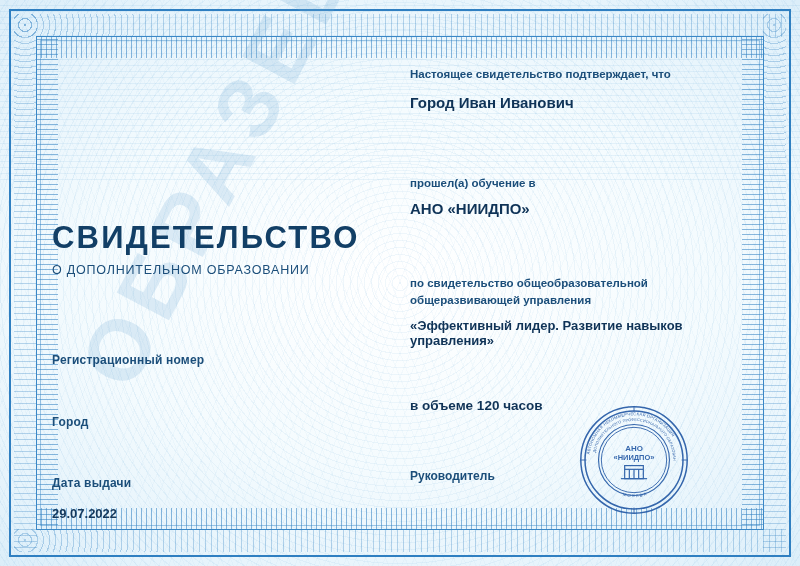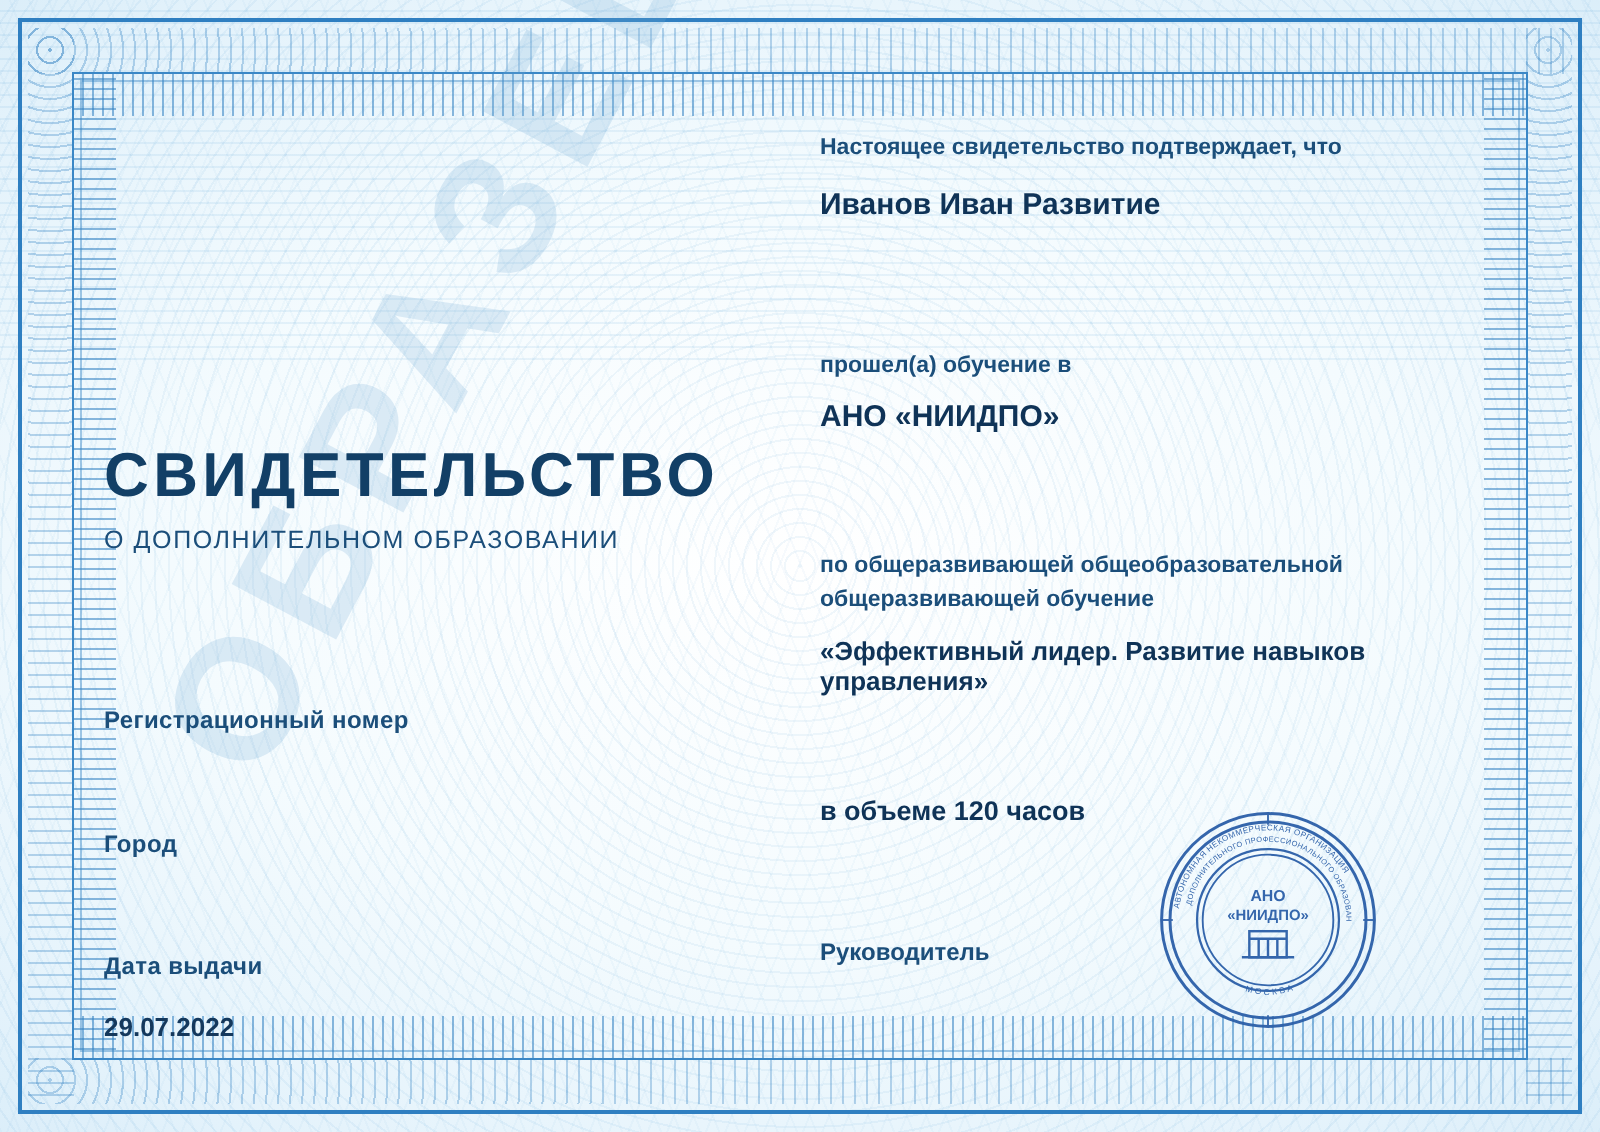--- a/index.html
+++ b/index.html
@@ -231,7 +231,7 @@
 
     <div class="right-col">
       <div class="r-small">Настоящее свидетельство подтверждает, что</div>
-      <div class="r-strong gap-a">Иванов Иван Развитие</div>
+      <div class="r-strong gap-a">Город Иван Иванович</div>
 
       <div class="r-small gap-b">прошел(а) обучение в</div>
       <div class="r-strong gap-c">АНО «НИИДПО»</div>

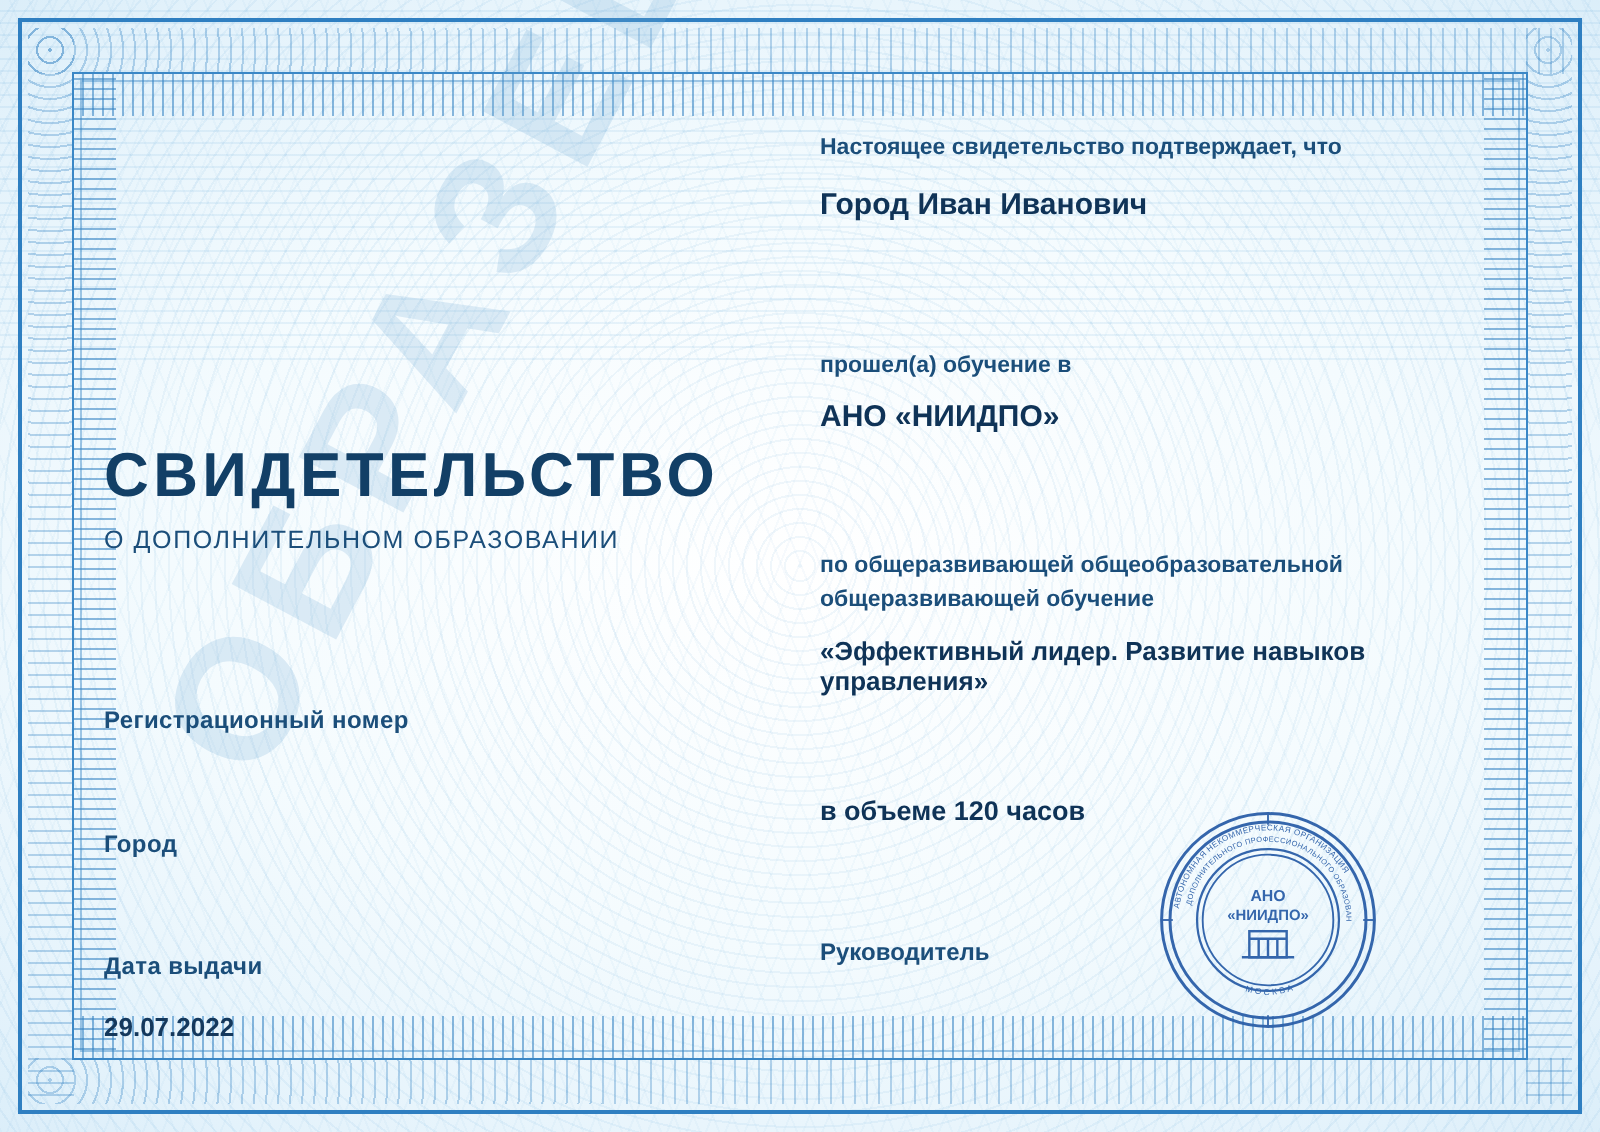--- a/index.html
+++ b/index.html
@@ -236,7 +236,7 @@
       <div class="r-small gap-b">прошел(а) обучение в</div>
       <div class="r-strong gap-c">АНО «НИИДПО»</div>
 
-      <div class="r-small gap-d">по общеразвивающей общеобразовательной</div>
+      <div class="r-small gap-d">по свидетельство общеобразовательной</div>
       <div class="r-small">общеразвивающей обучение</div>
       <div class="r-program gap-e">«Эффективный лидер. Развитие навыков управления»</div>
 

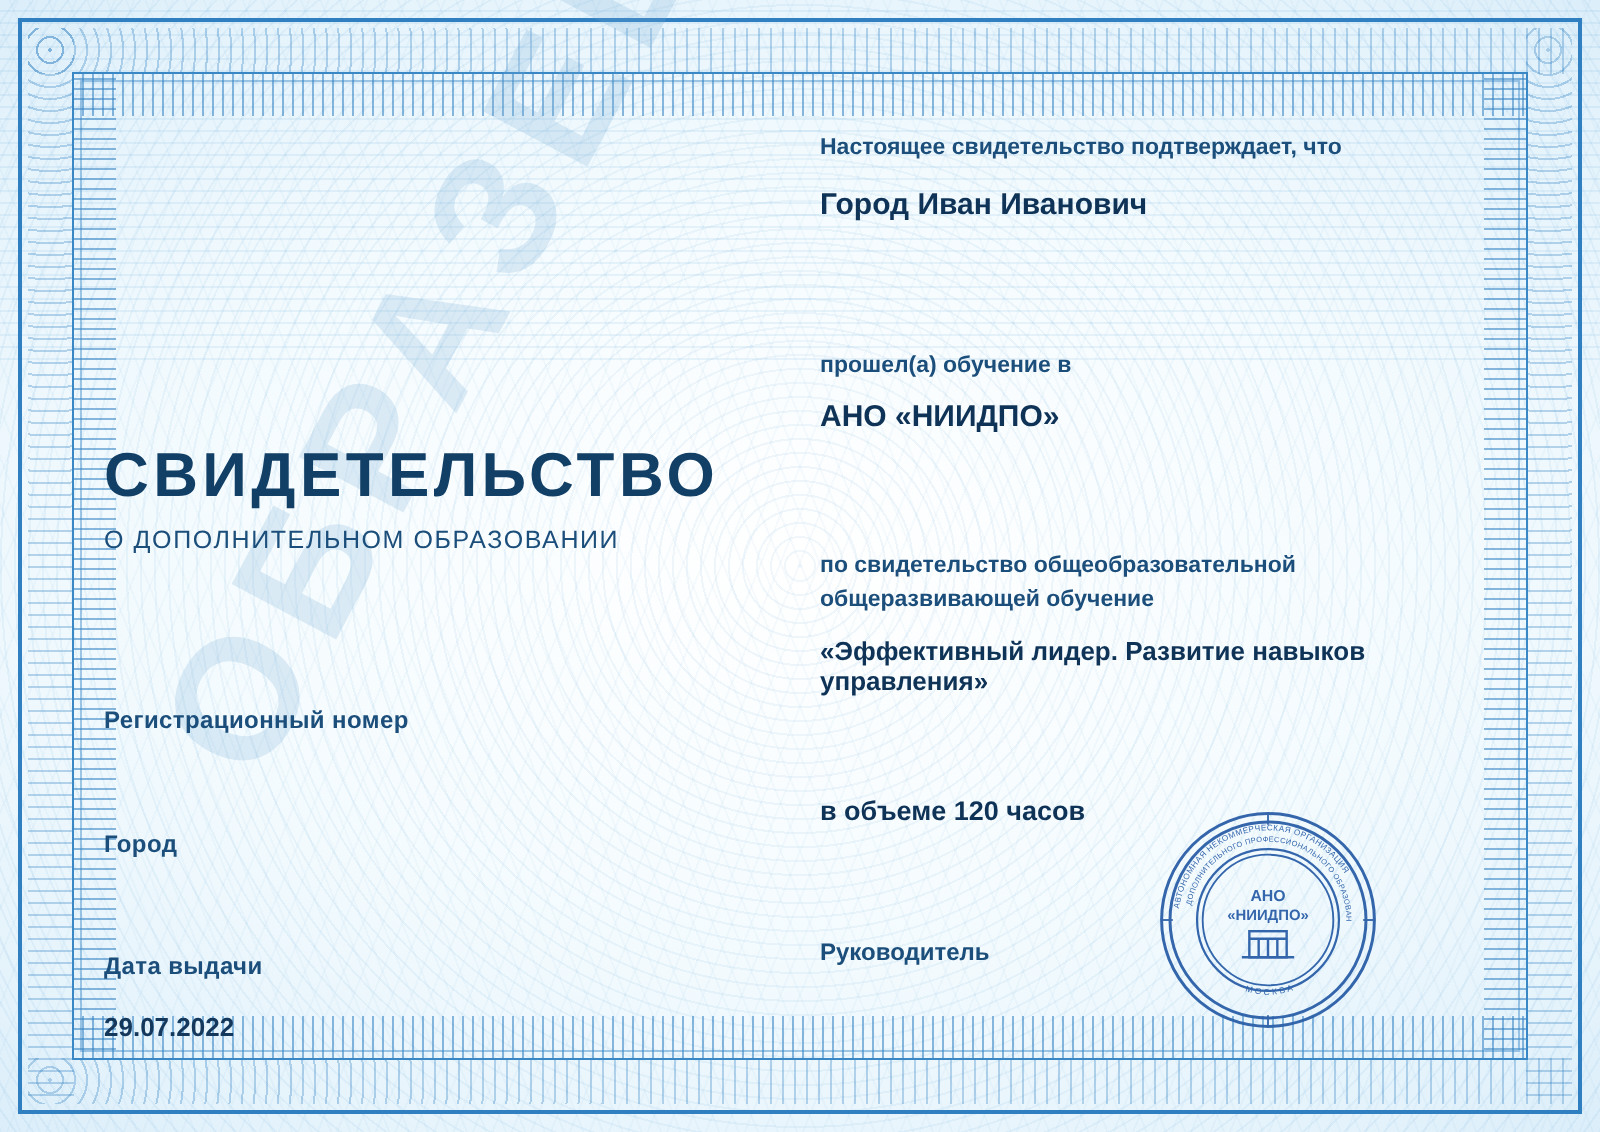--- a/index.html
+++ b/index.html
@@ -237,7 +237,7 @@
       <div class="r-strong gap-c">АНО «НИИДПО»</div>
 
       <div class="r-small gap-d">по свидетельство общеобразовательной</div>
-      <div class="r-small">общеразвивающей обучение</div>
+      <div class="r-small">общеразвивающей управления</div>
       <div class="r-program gap-e">«Эффективный лидер. Развитие навыков управления»</div>
 
       <div class="r-hours gap-f">в объеме 120 часов</div>

